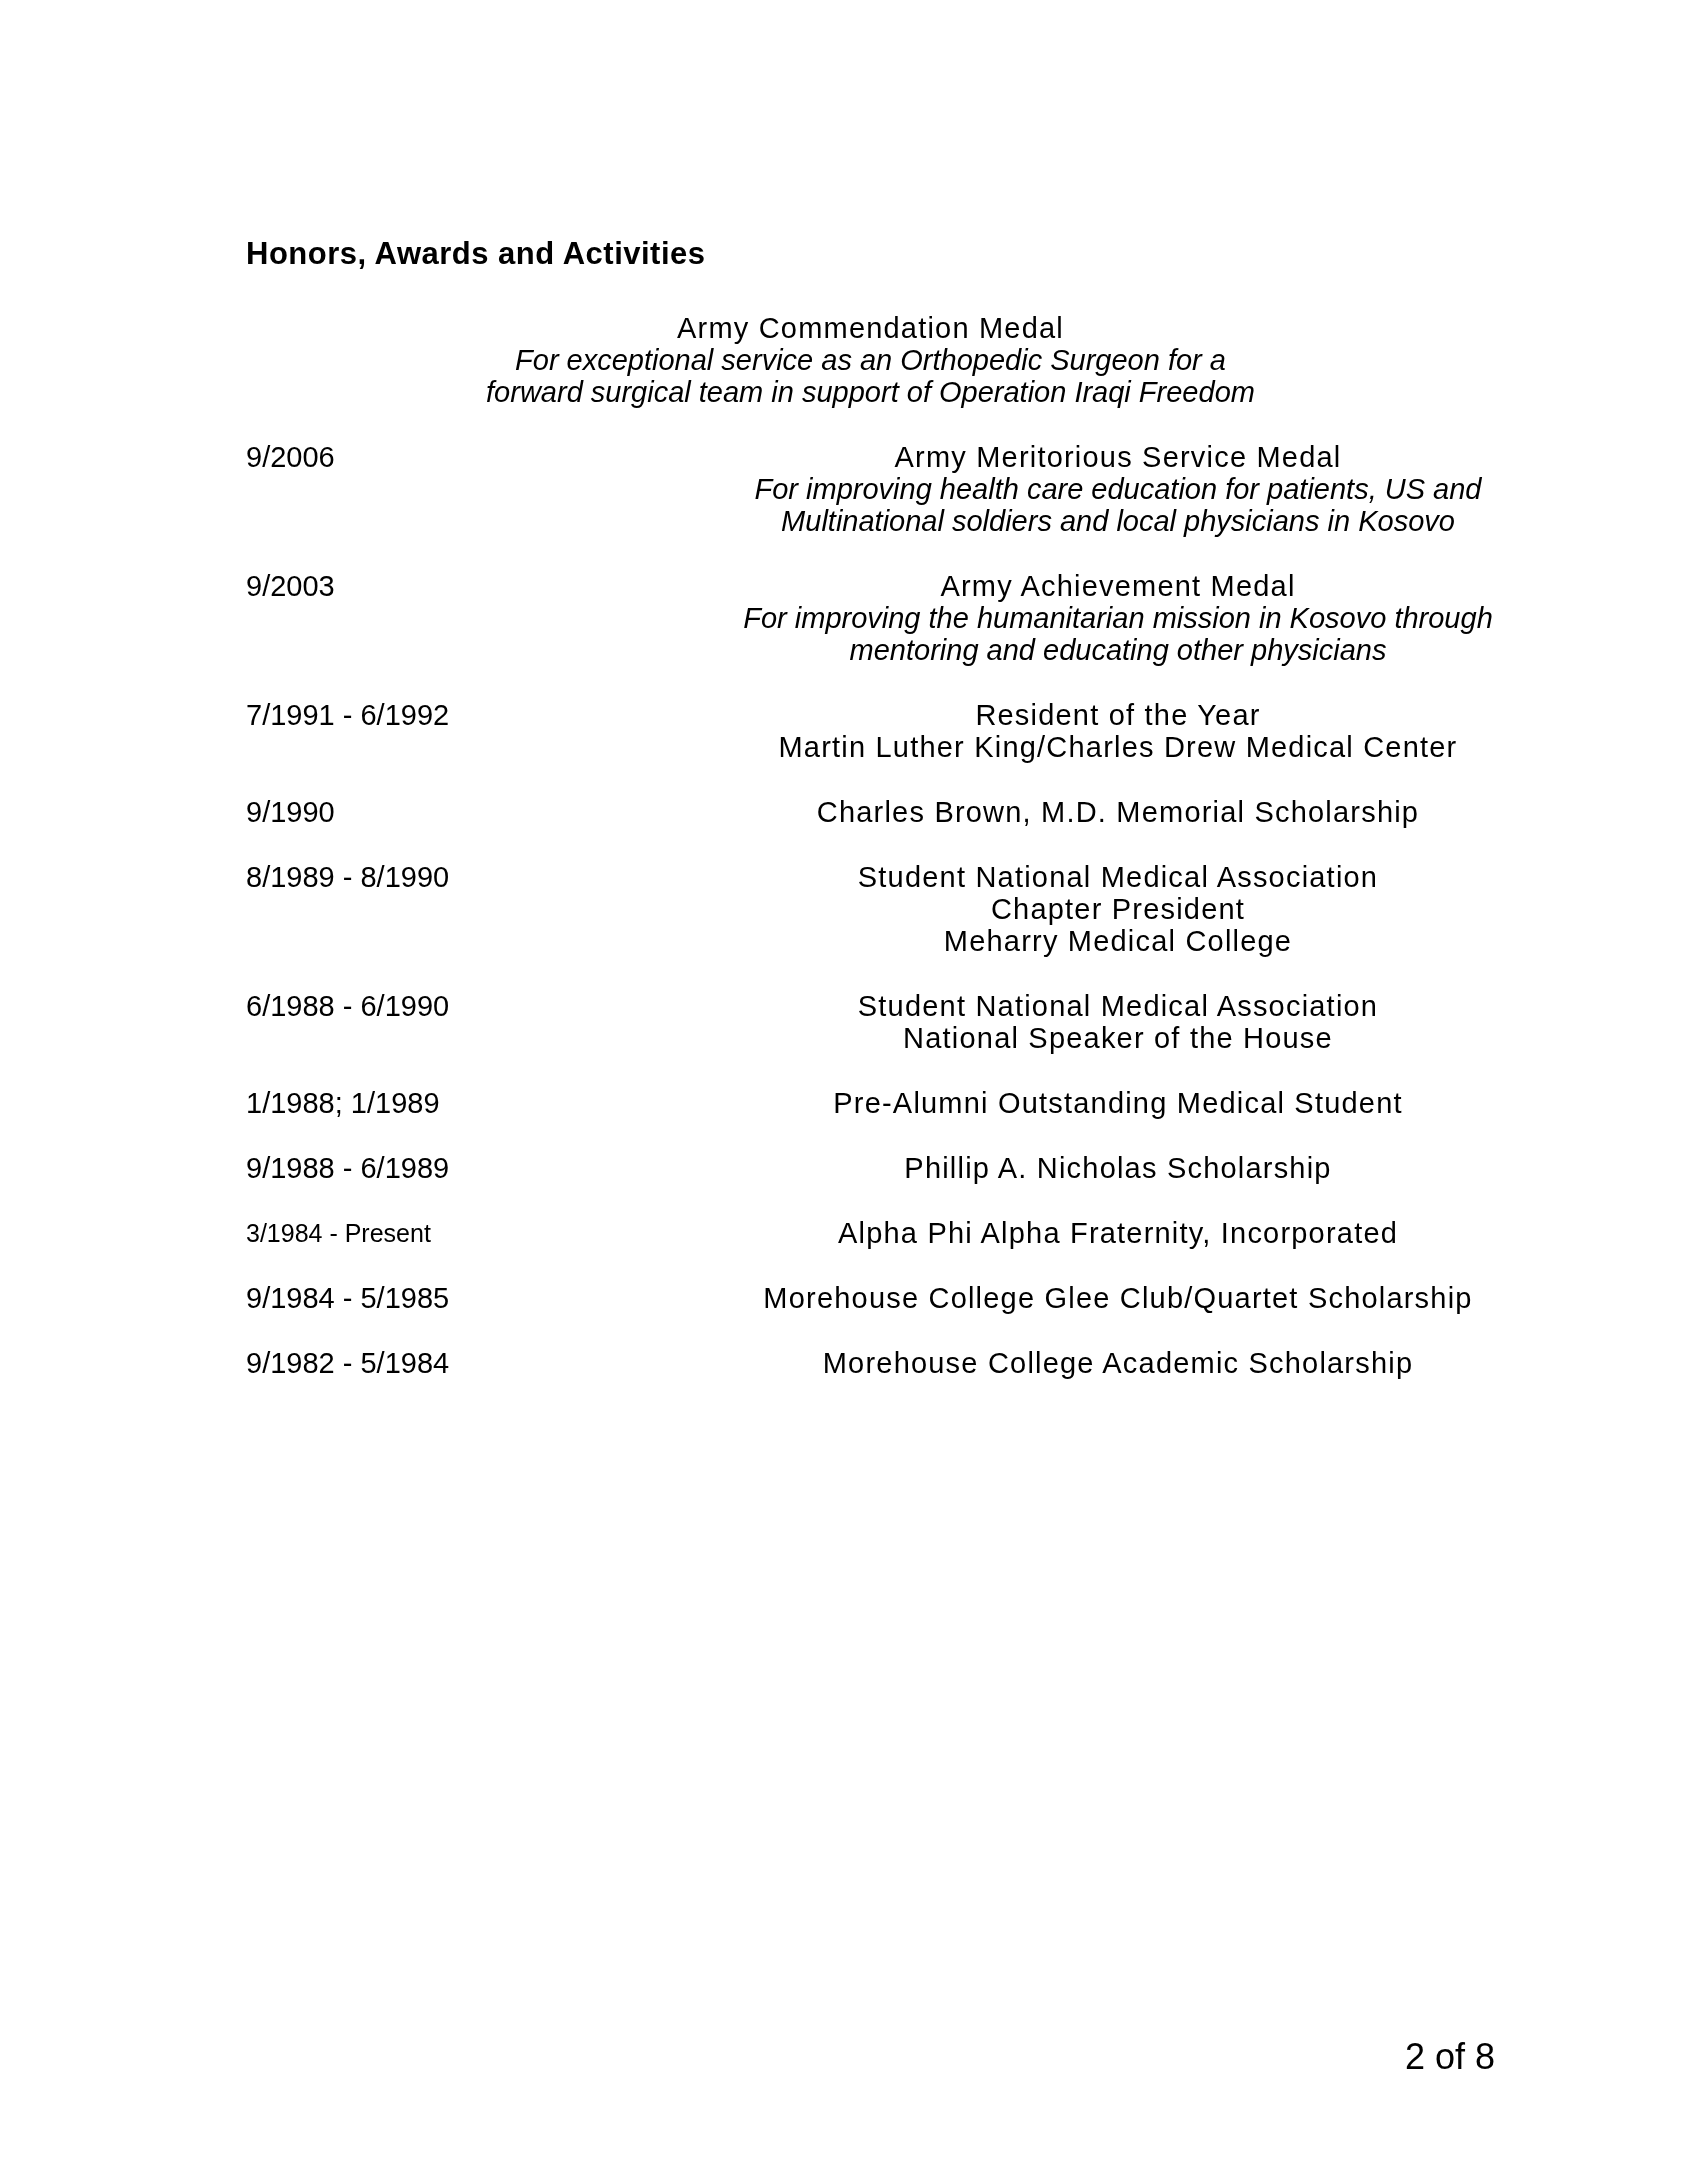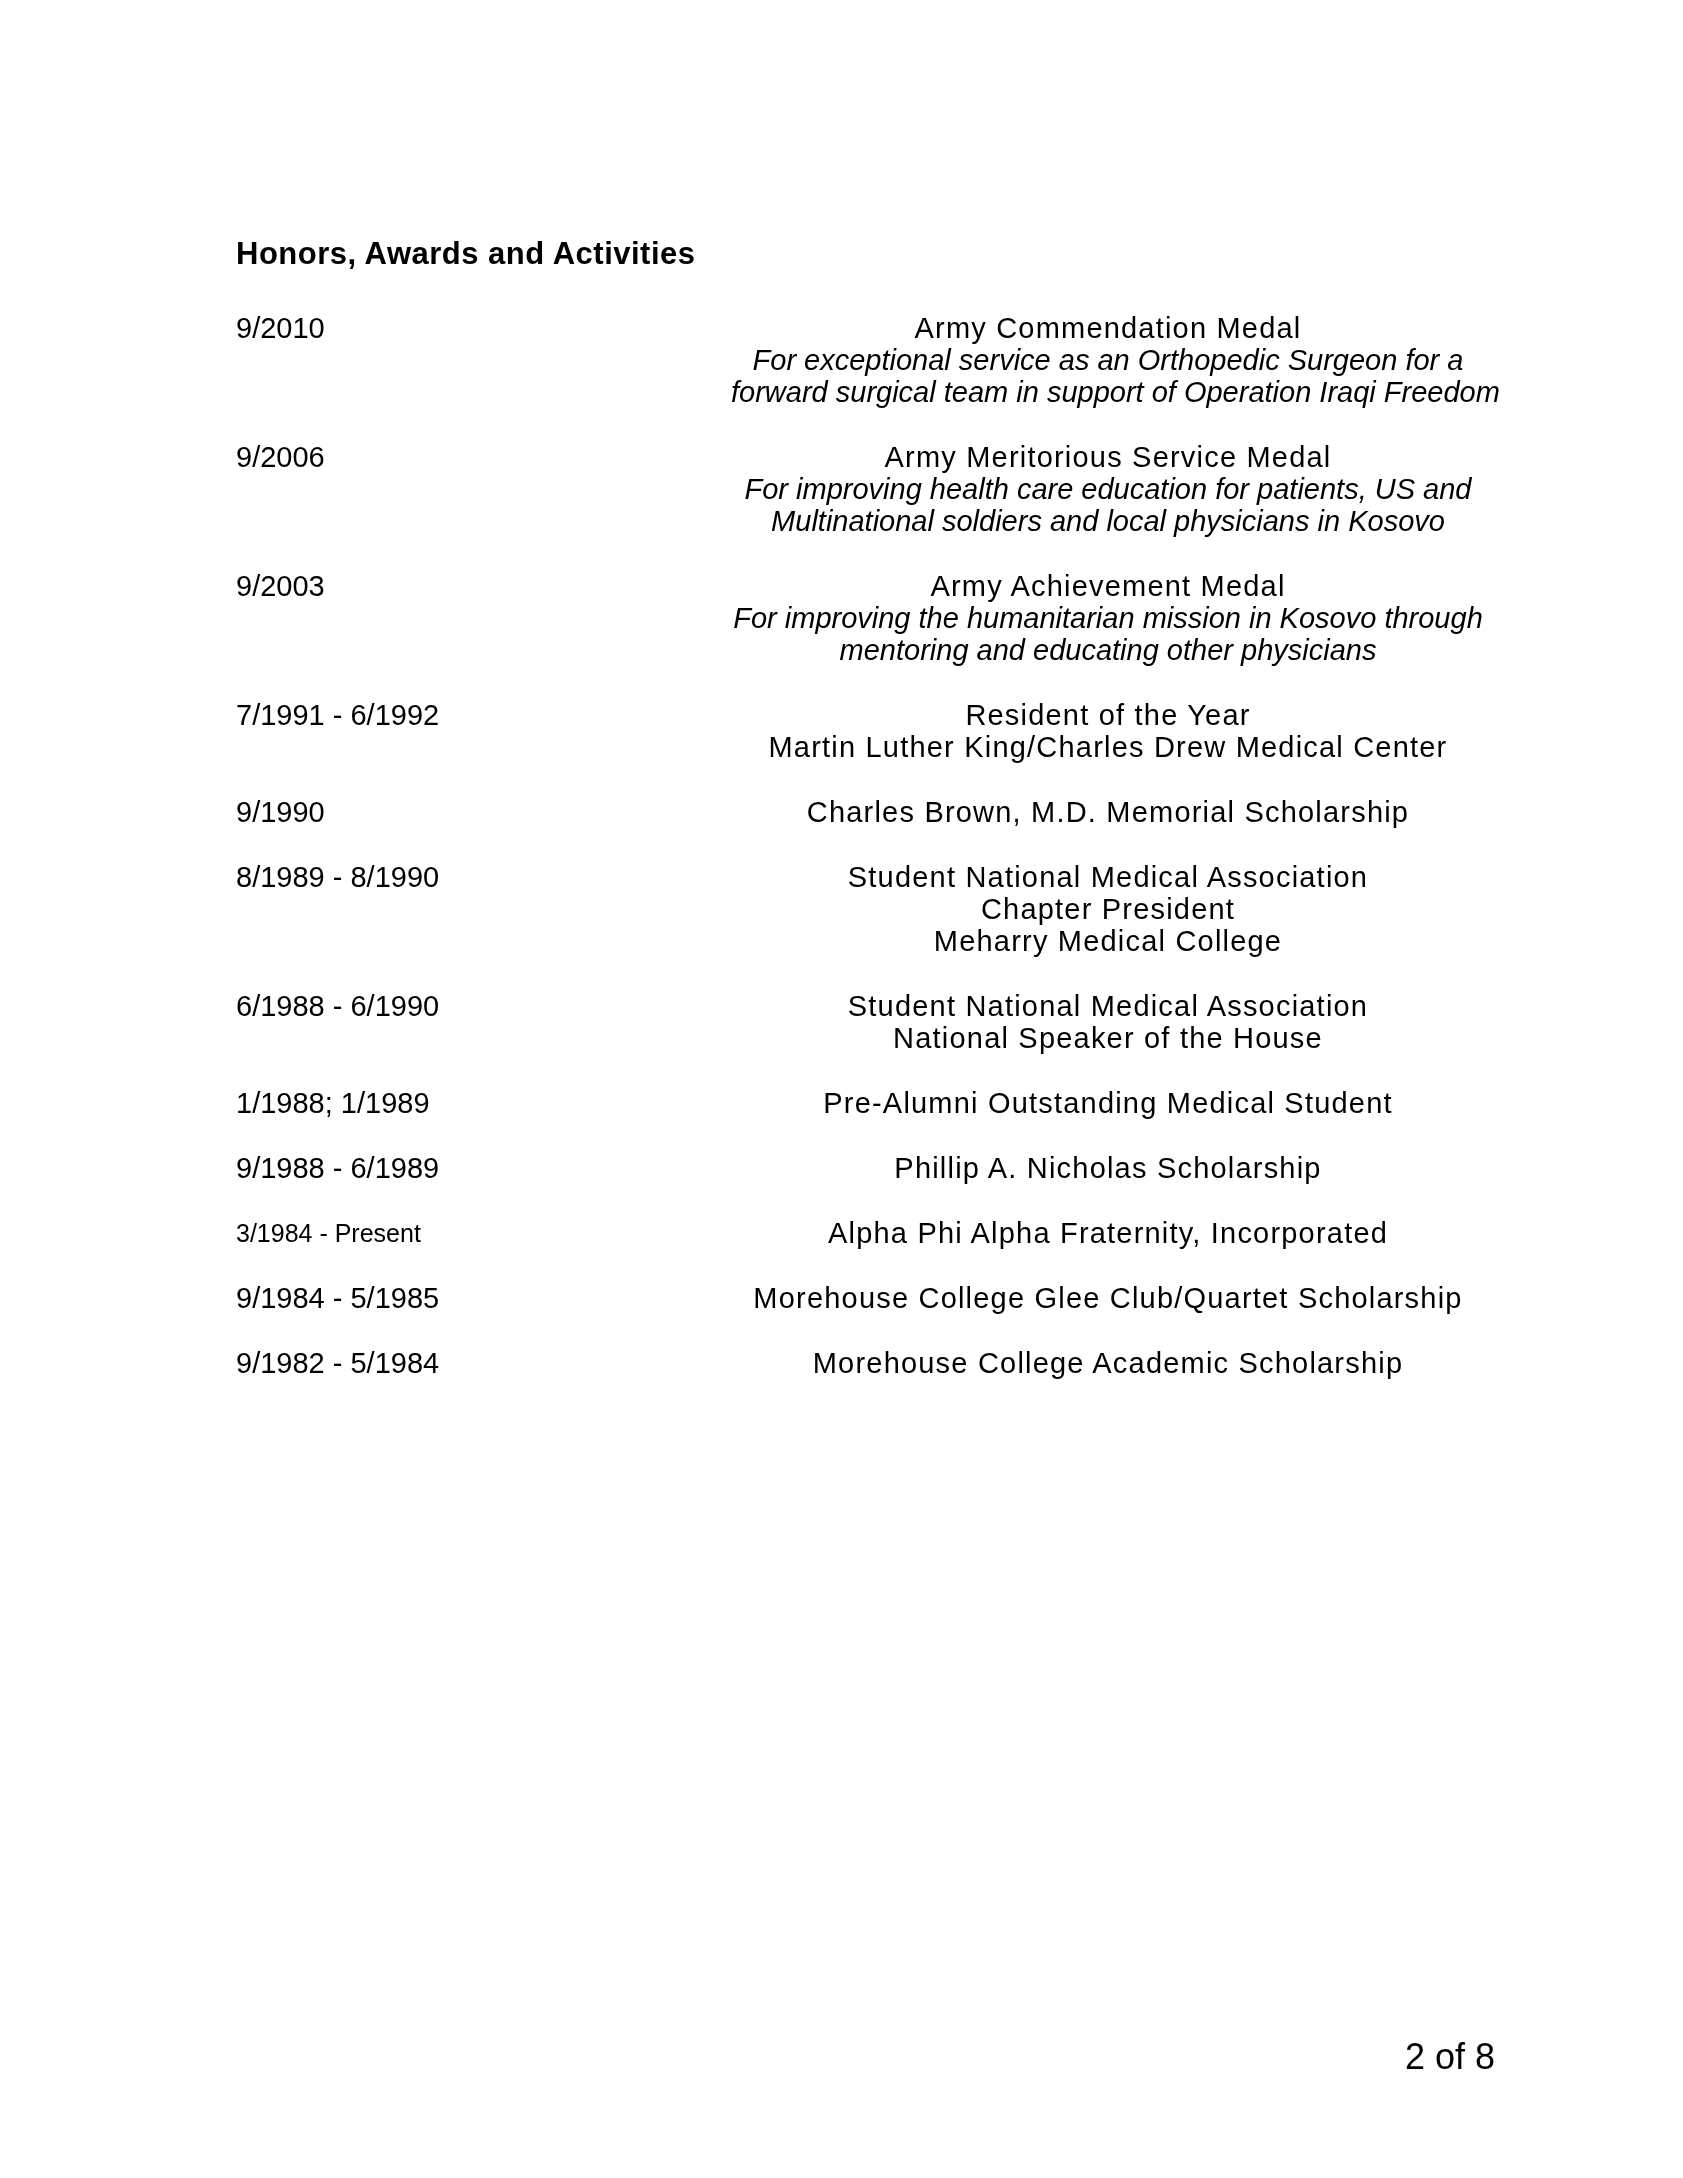--- a/index.html
+++ b/index.html
@@ -18,7 +18,7 @@
   }
   .content {
     position: absolute;
-    left: 236px;
+    left: 246px;
     top: 234px;
     width: 1249px;
   }

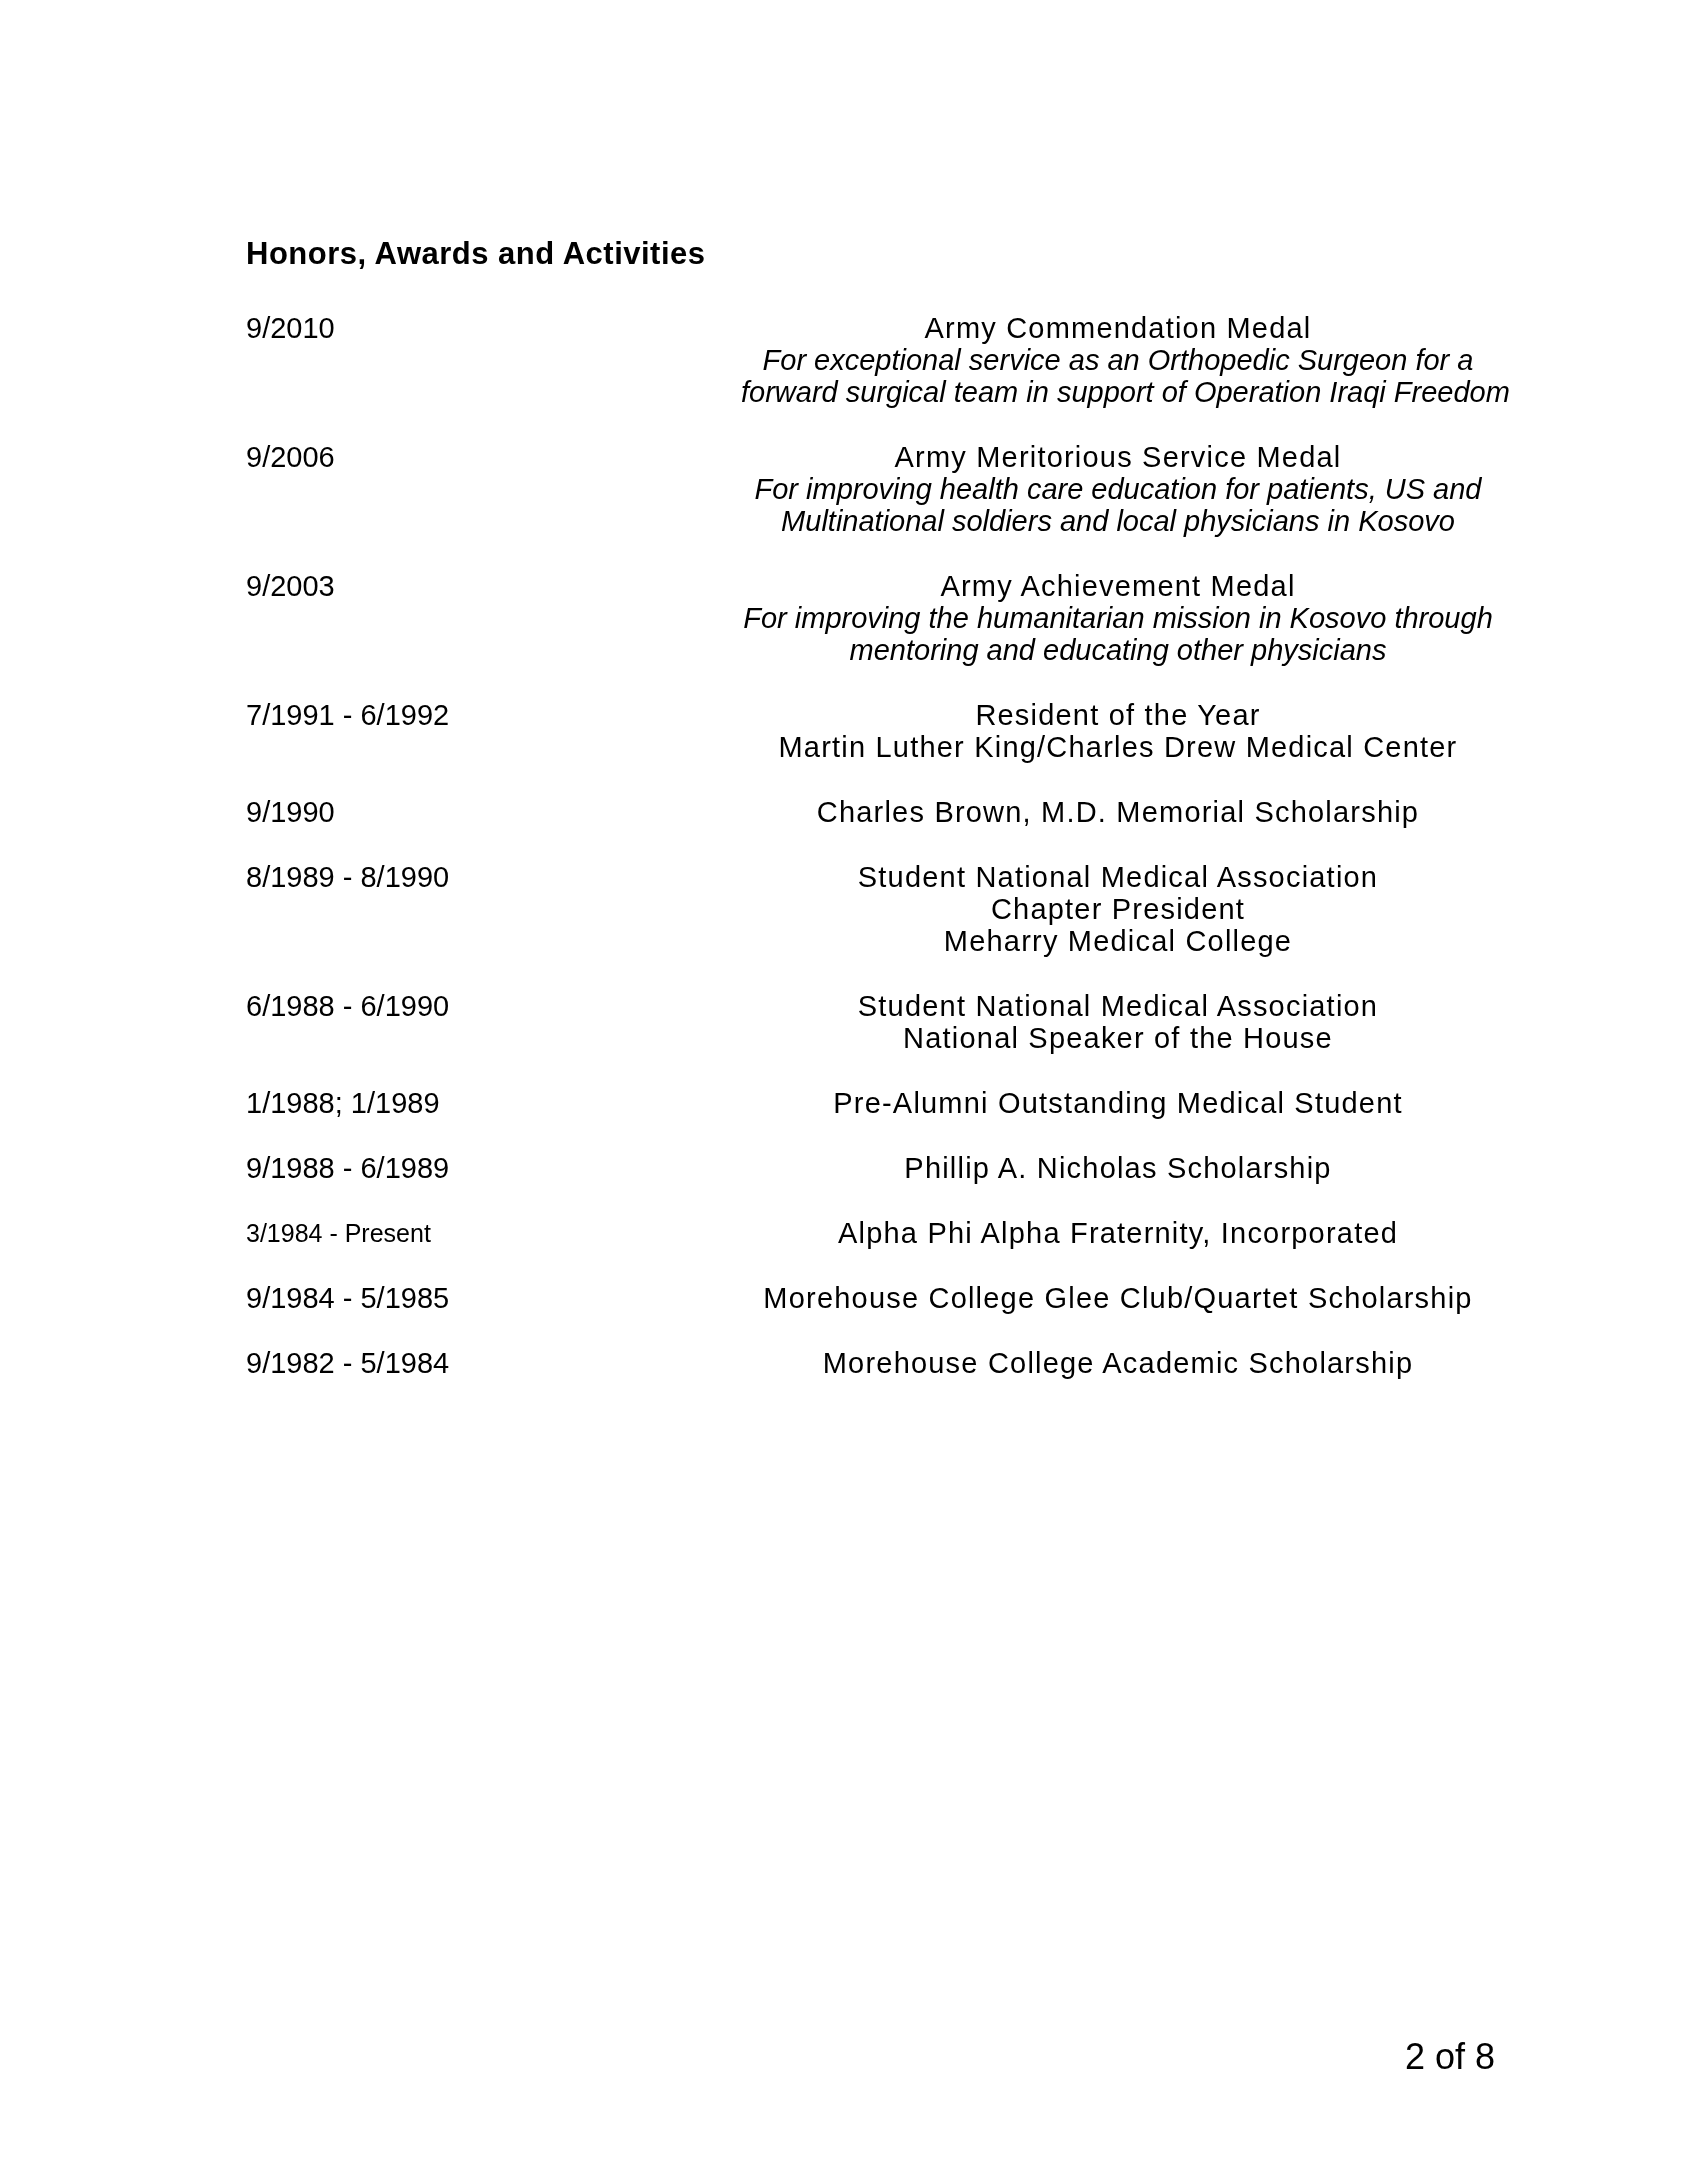--- a/index.html
+++ b/index.html
@@ -76,7 +76,6 @@
     <h1 class="heading">Honors, Awards and Activities</h1>
     <div id="awards-list">
   <div class="award">
-    <div class="award-date">9/2010</div>
     <div class="award-desc">
             <div class="line">Army Commendation Medal</div>
             <div class="line italic">For exceptional service as an Orthopedic Surgeon for a</div>

